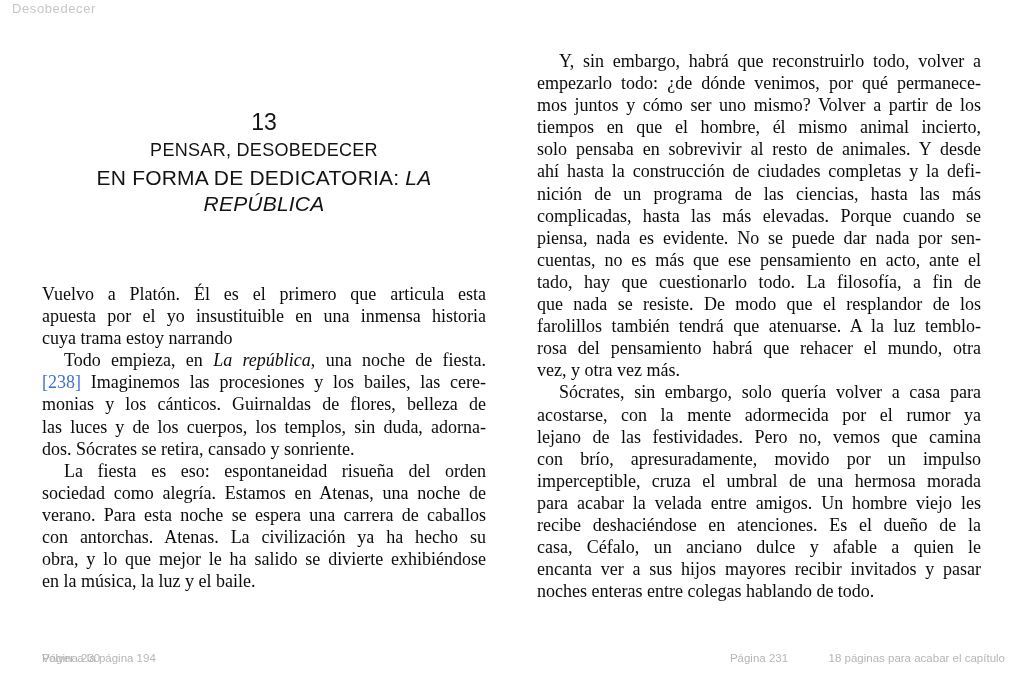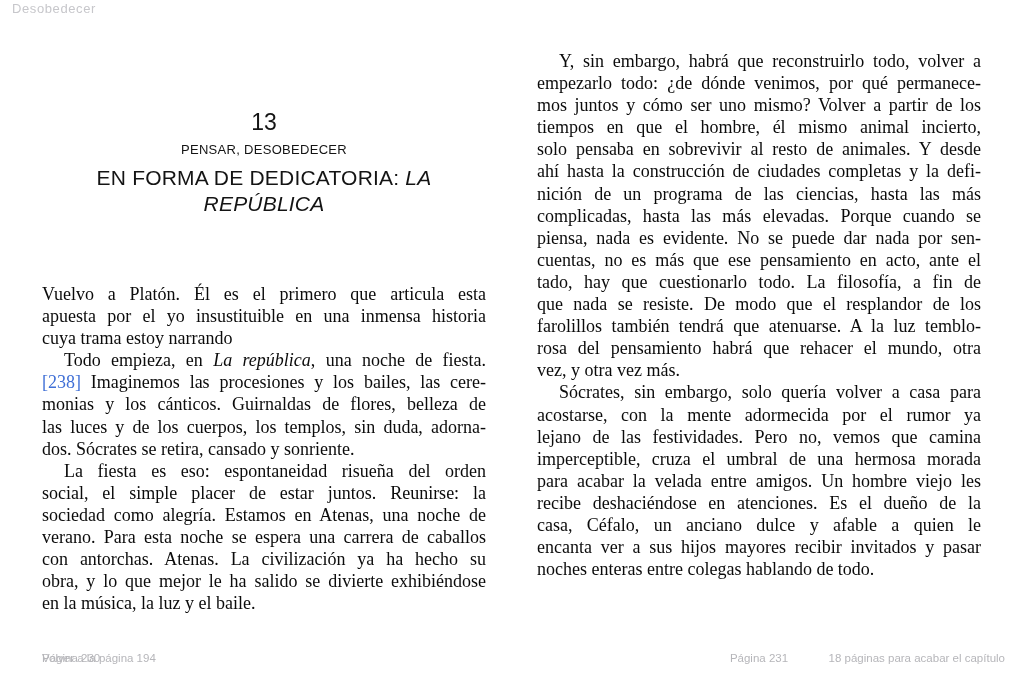--- a/index.html
+++ b/index.html
@@ -26,7 +26,7 @@
     font-family:"Liberation Sans", sans-serif;
   }
   #chapter-heading .cnum{font-size:23px;line-height:26px;}
-  #chapter-heading .ctitle{font-size:13px;line-height:30px;letter-spacing:0.3px;}
+  #chapter-heading .ctitle{font-size:18px;line-height:30px;letter-spacing:0.3px;}
   #chapter-heading .csub{font-size:21px;line-height:26px;letter-spacing:0.2px;}
   #chapter-heading .il{font-style:italic;}
   

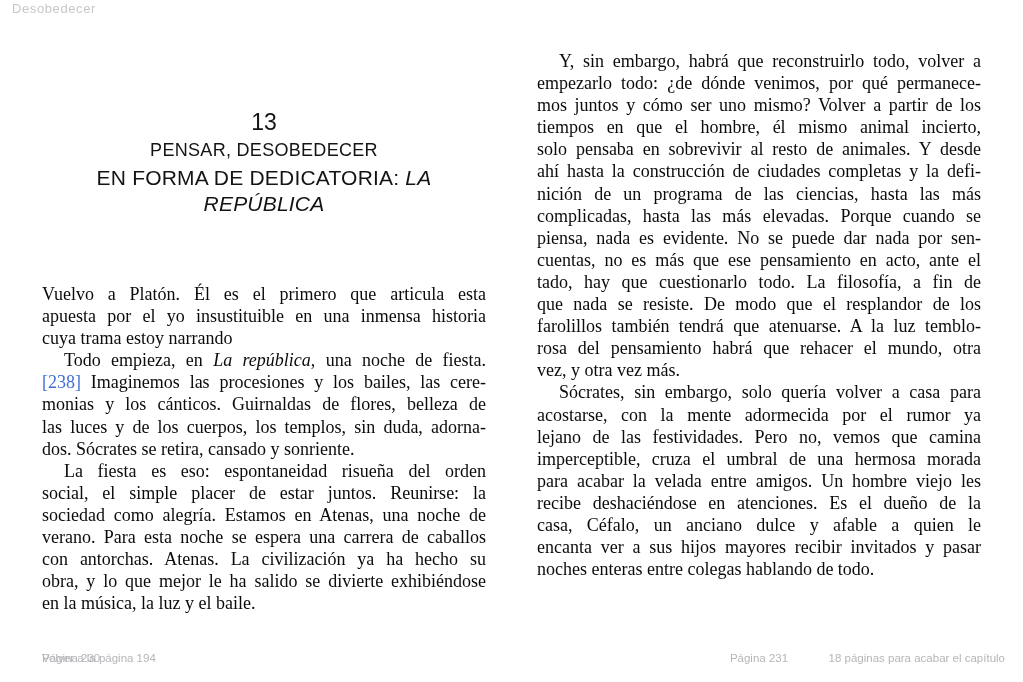--- a/index.html
+++ b/index.html
@@ -108,6 +108,7 @@
         <div class="tline ind">Sócrates, sin embargo, solo quería volver a casa para</div>
         <div class="tline">acostarse, con la mente adormecida por el rumor ya</div>
         <div class="tline">lejano de las festividades. Pero no, vemos que camina</div>
+        <div class="tline">con brío, apresuradamente, movido por un impulso</div>
         <div class="tline">imperceptible, cruza el umbral de una hermosa morada</div>
         <div class="tline">para acabar la velada entre amigos. Un hombre viejo les</div>
         <div class="tline">recibe deshaciéndose en atenciones. Es el dueño de la</div>

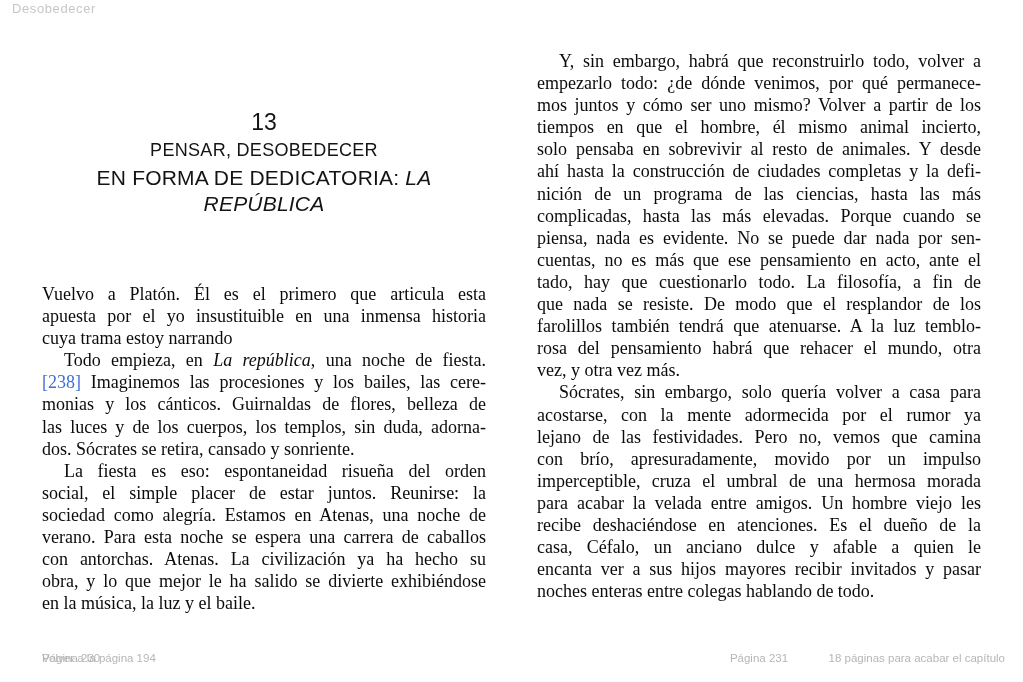--- a/index.html
+++ b/index.html
@@ -79,7 +79,6 @@
         <div class="tline">las luces y de los cuerpos, los templos, sin duda, adorna-</div>
         <div class="tline last">dos. Sócrates se retira, cansado y sonriente.</div>
         <div class="tline ind">La fiesta es eso: espontaneidad risueña del orden</div>
-        <div class="tline">social, el simple placer de estar juntos. Reunirse: la</div>
         <div class="tline">sociedad como alegría. Estamos en Atenas, una noche de</div>
         <div class="tline">verano. Para esta noche se espera una carrera de caballos</div>
         <div class="tline">con antorchas. Atenas. La civilización ya ha hecho su</div>

